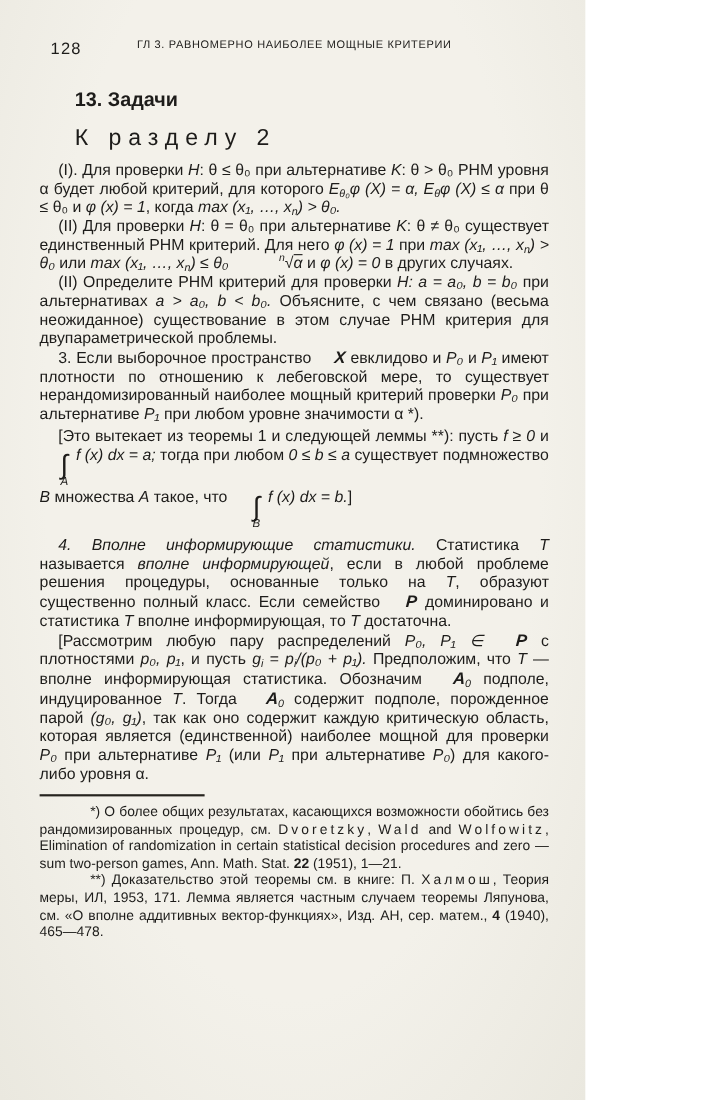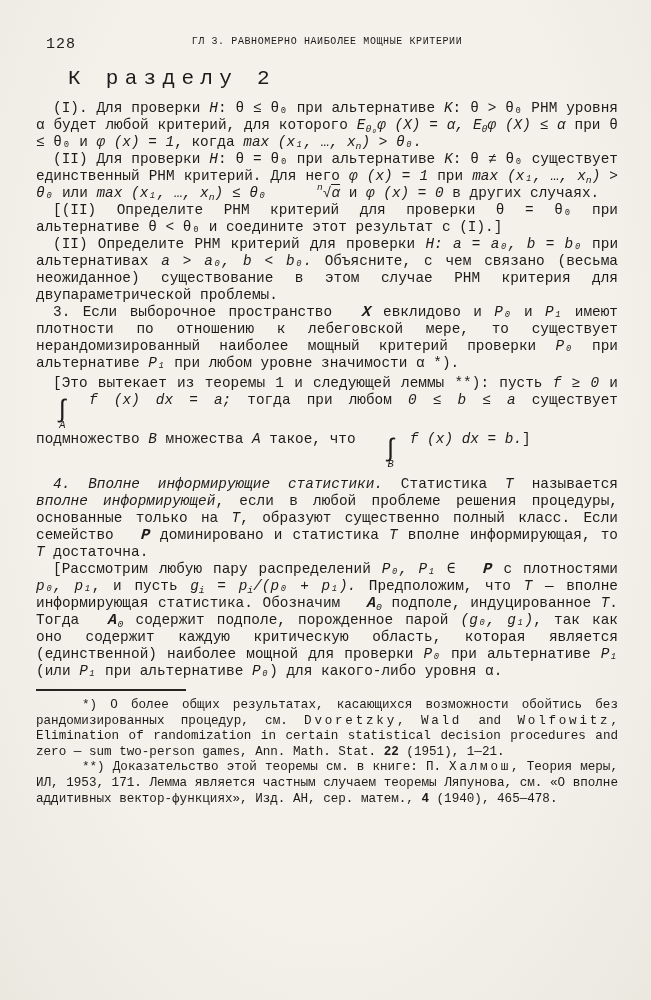--- a/index.html
+++ b/index.html
@@ -5,11 +5,11 @@
   html,body{margin:0;padding:0;}
   .page{
     position:relative;
-    width:651px;height:1000px;
+    width:532px;height:1000px;
     background:#f0eee7;
     background-image:radial-gradient(ellipse at 50% 40%, #f3f1ea 60%, #eae8df 100%);
     overflow:hidden;
-    font-family:Liberation Mono, monospace;
+    font-family:Liberation Sans, sans-serif;
     color:#1d1c1a;
     box-sizing:border-box;
     padding:36px 33px 0 36px;

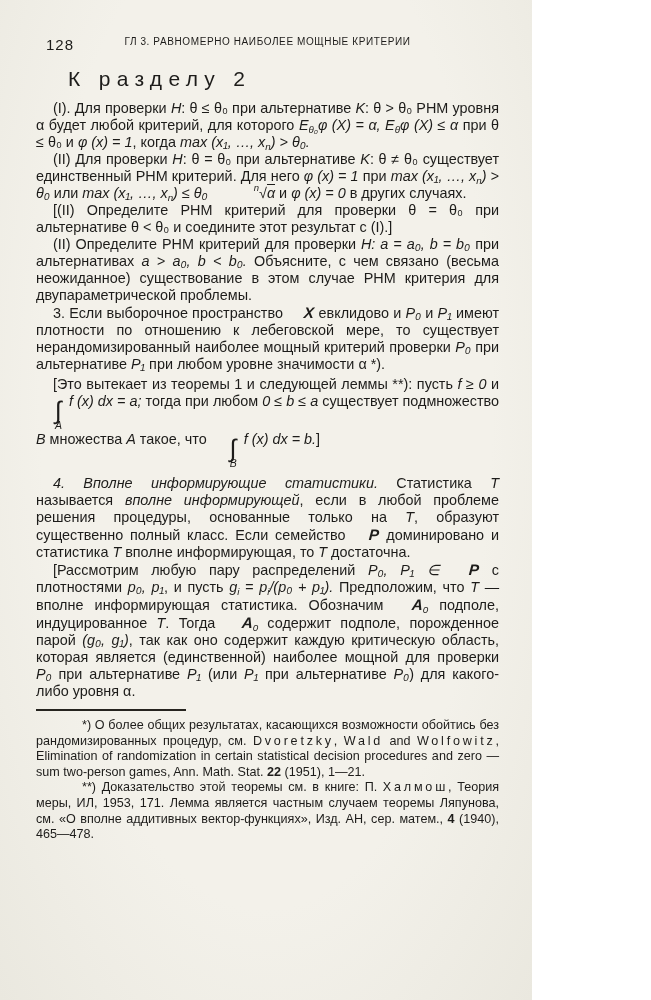--- a/index.html
+++ b/index.html
@@ -53,6 +53,7 @@
     <div class="runhead">ГЛ 3. РАВНОМЕРНО НАИБОЛЕЕ МОЩНЫЕ КРИТЕРИИ</div>
   </div>
 
+  <h1 class="sect">13. Задачи</h1>
   <div class="subsect">К разделу 2</div>
 
   <div class="body">

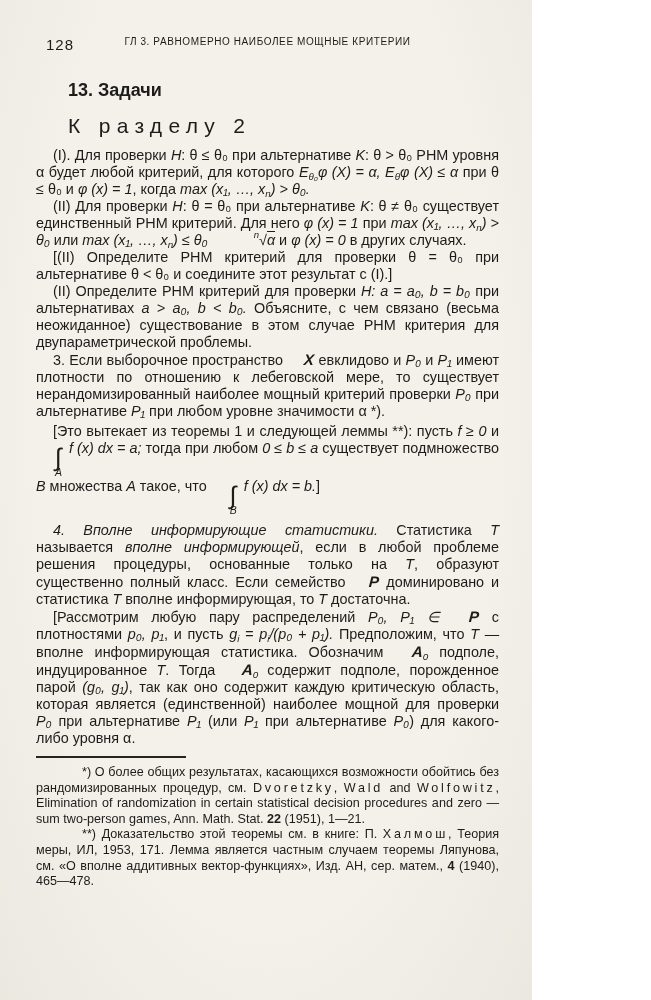--- a/index.html
+++ b/index.html
@@ -63,7 +63,6 @@
 
     <p class="par"><span>(II) Для проверки </span><span class="m">H</span><span>: θ = θ₀ при альтернативе </span><span class="m">K</span><span>: θ ≠ θ₀ существует единственный РНМ критерий. Для него </span><span class="m">φ (x) = 1</span><span> при </span><span class="m">max (x₁, …, x</span><sub>n</sub><span class="m">) &gt; θ₀</span><span> или </span><span class="m">max (x₁, …, x</span><sub>n</sub><span class="m">) ≤ θ₀ </span><span class="rad"><span class="radn">n</span><span class="radsign">√</span><span class="ovl m">α</span></span><span> и </span><span class="m">φ (x) = 0</span><span> в других случаях.</span></p>
 
-    <p class="par"><span>[(II) Определите РНМ критерий для проверки θ = θ₀ при альтернативе θ &lt; θ₀ и соедините этот результат с (I).]</span></p>
 
 
 

